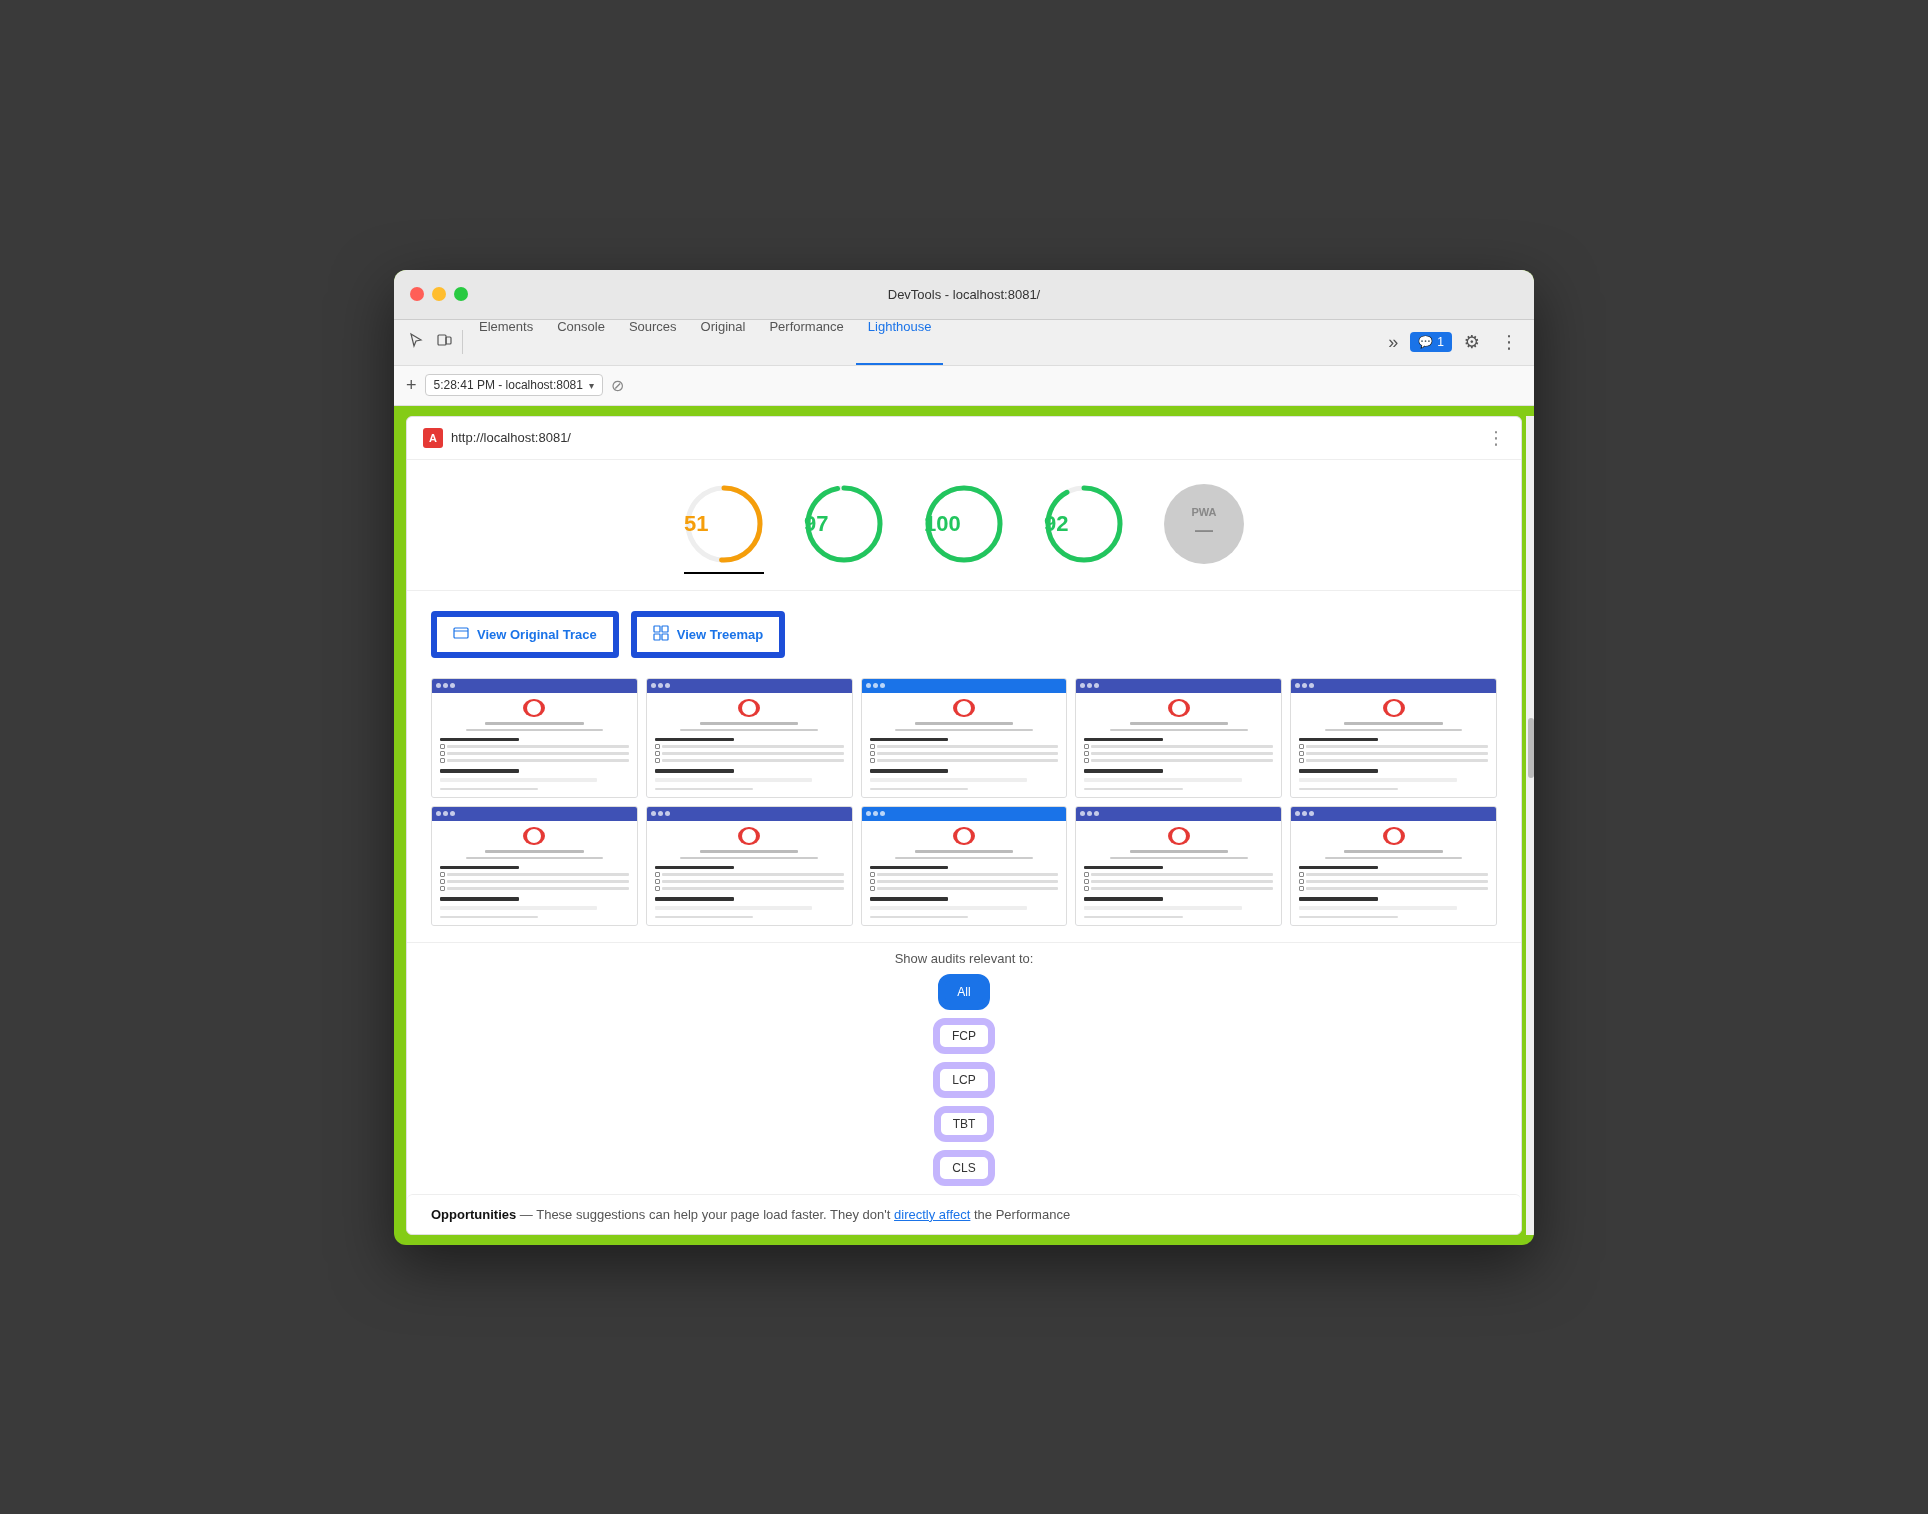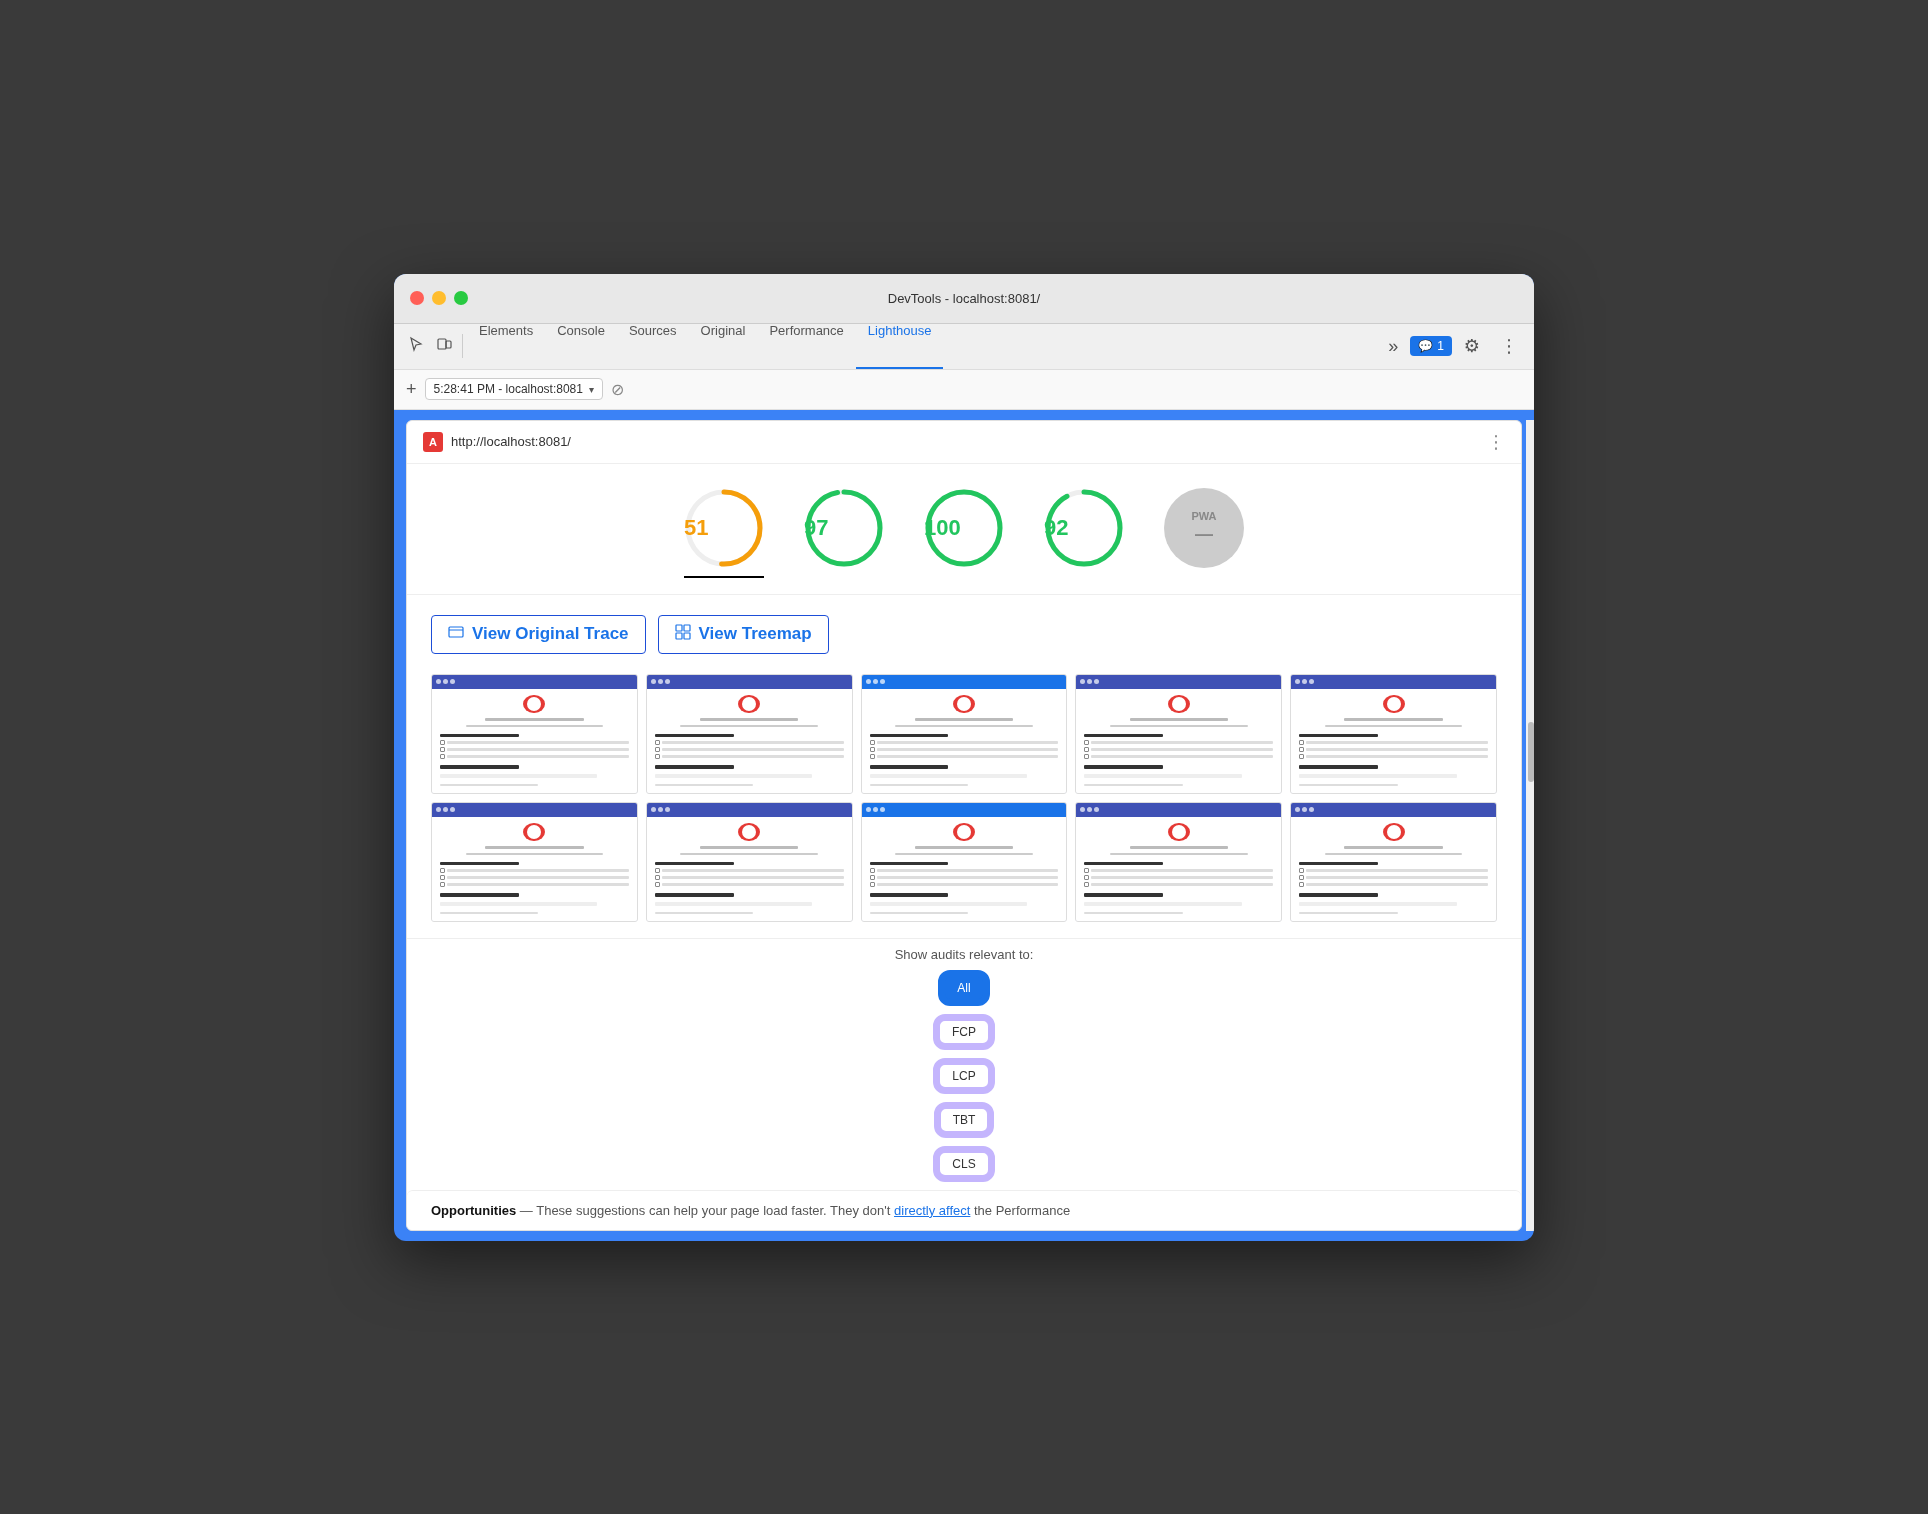--- a/index.html
+++ b/index.html
@@ -13,7 +13,7 @@
     }
     .window {
       width: 1140px;
-      background: #3b82f6;
+      background: #84cc16;
       border-radius: 12px;
       overflow: hidden;
       box-shadow: 0 20px 60px rgba(0,0,0,0.5);

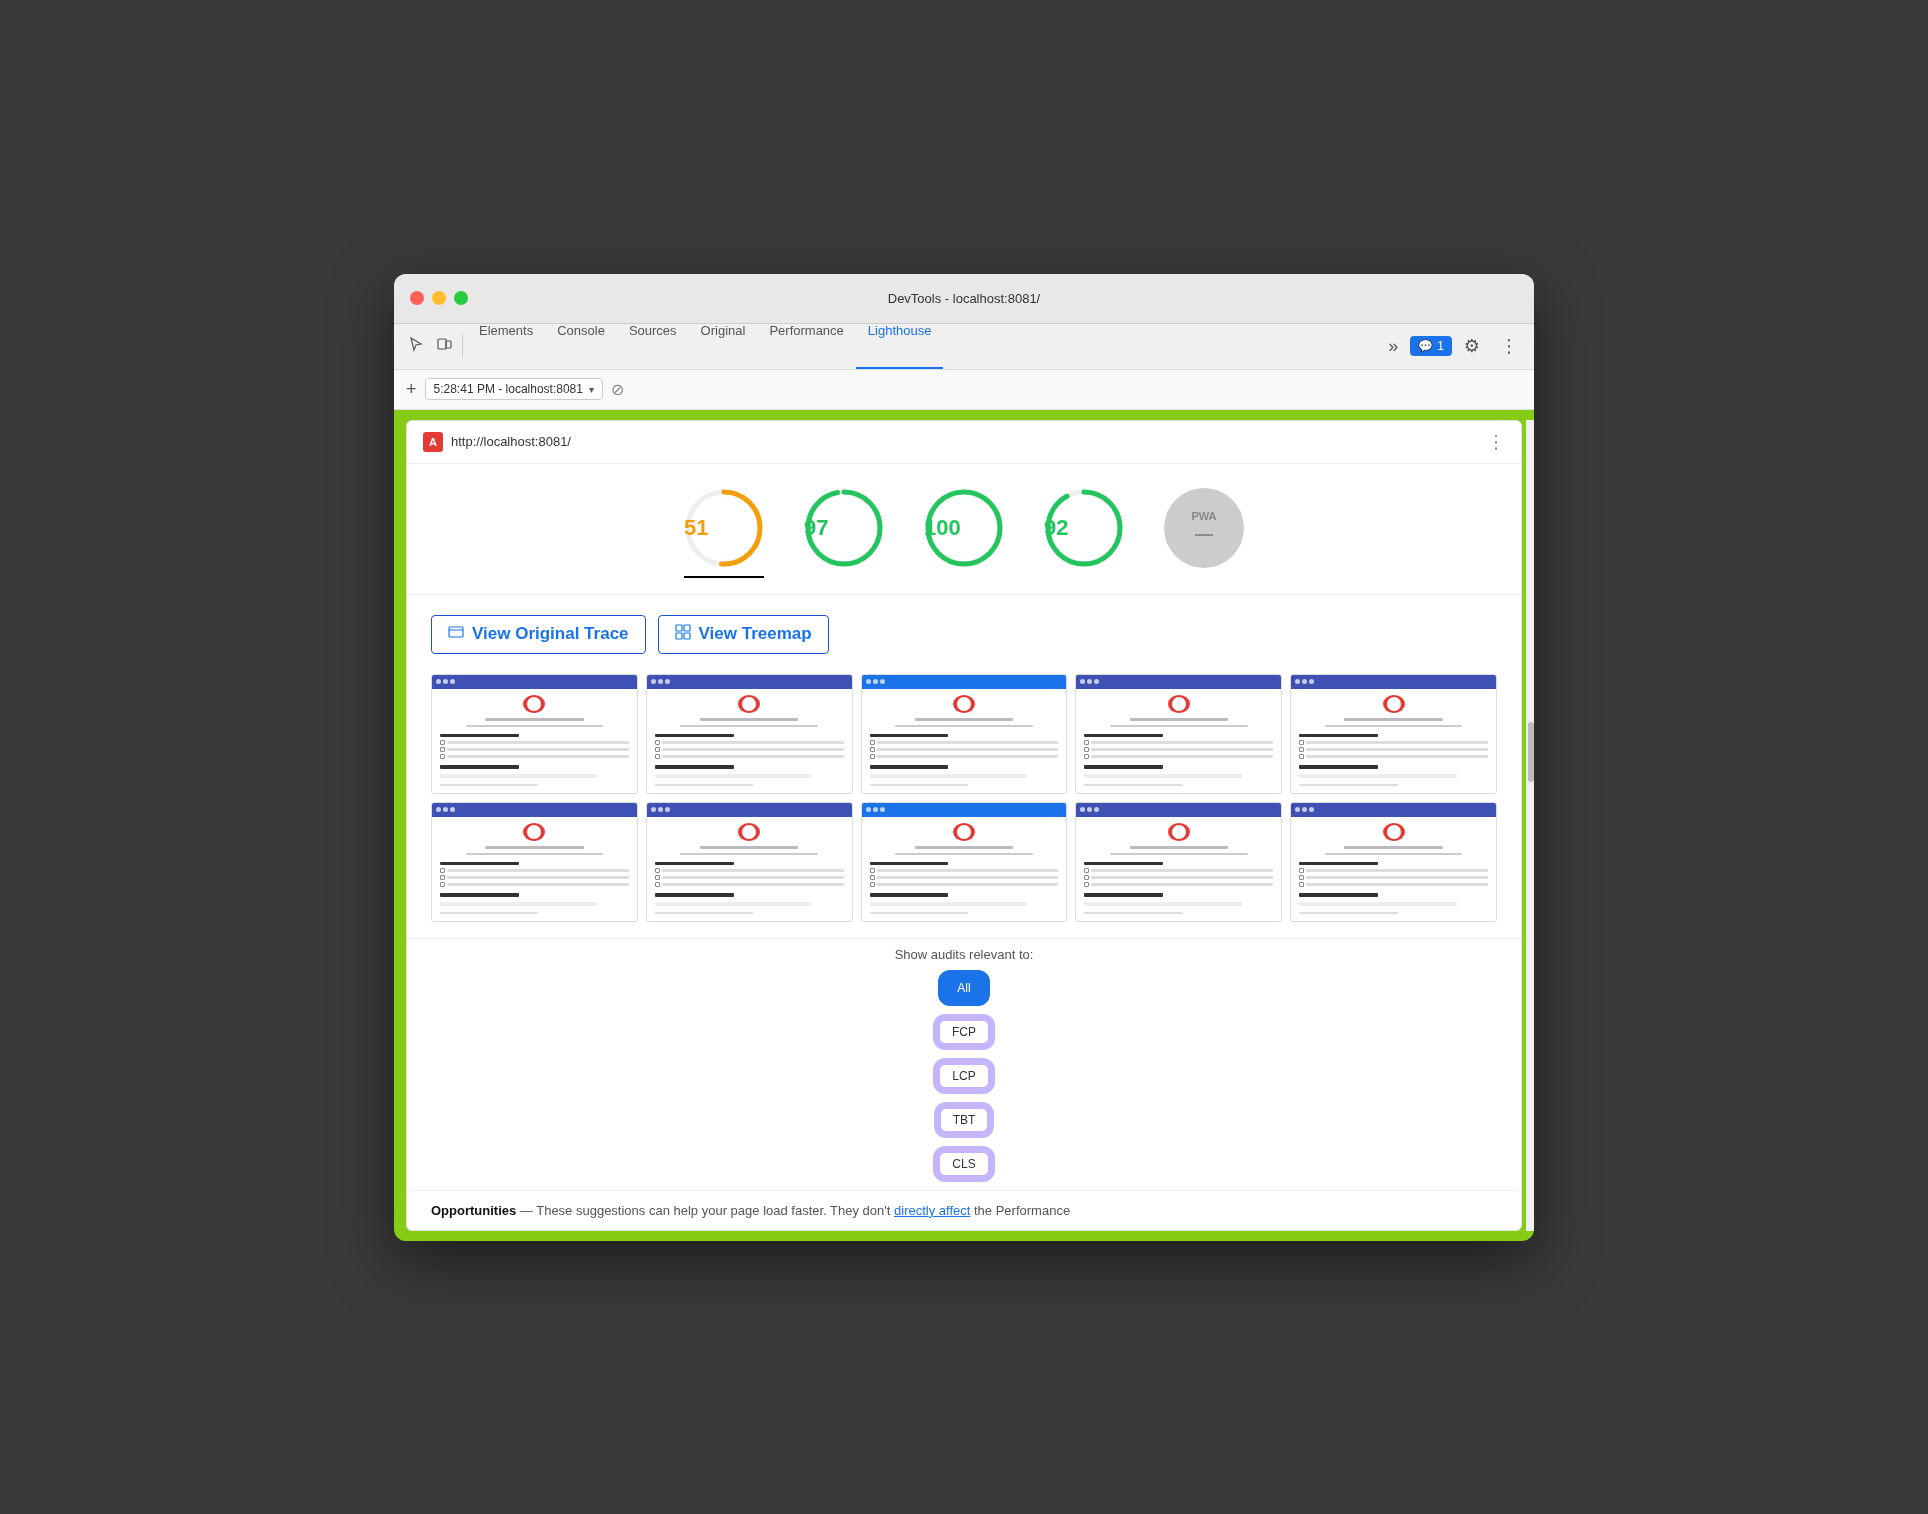--- a/index.html
+++ b/index.html
@@ -223,11 +223,11 @@
       padding: 20px 24px;
     }
     .btn-outline {
-      border: 1px solid #1d4ed8;
+      border: 6px solid #1d4ed8;
       background: white;
       border-radius: 4px;
       padding: 8px 16px;
-      font-size: 17px;
+      font-size: 13px;
       color: #1a73e8;
       font-weight: 600;
       cursor: pointer;

